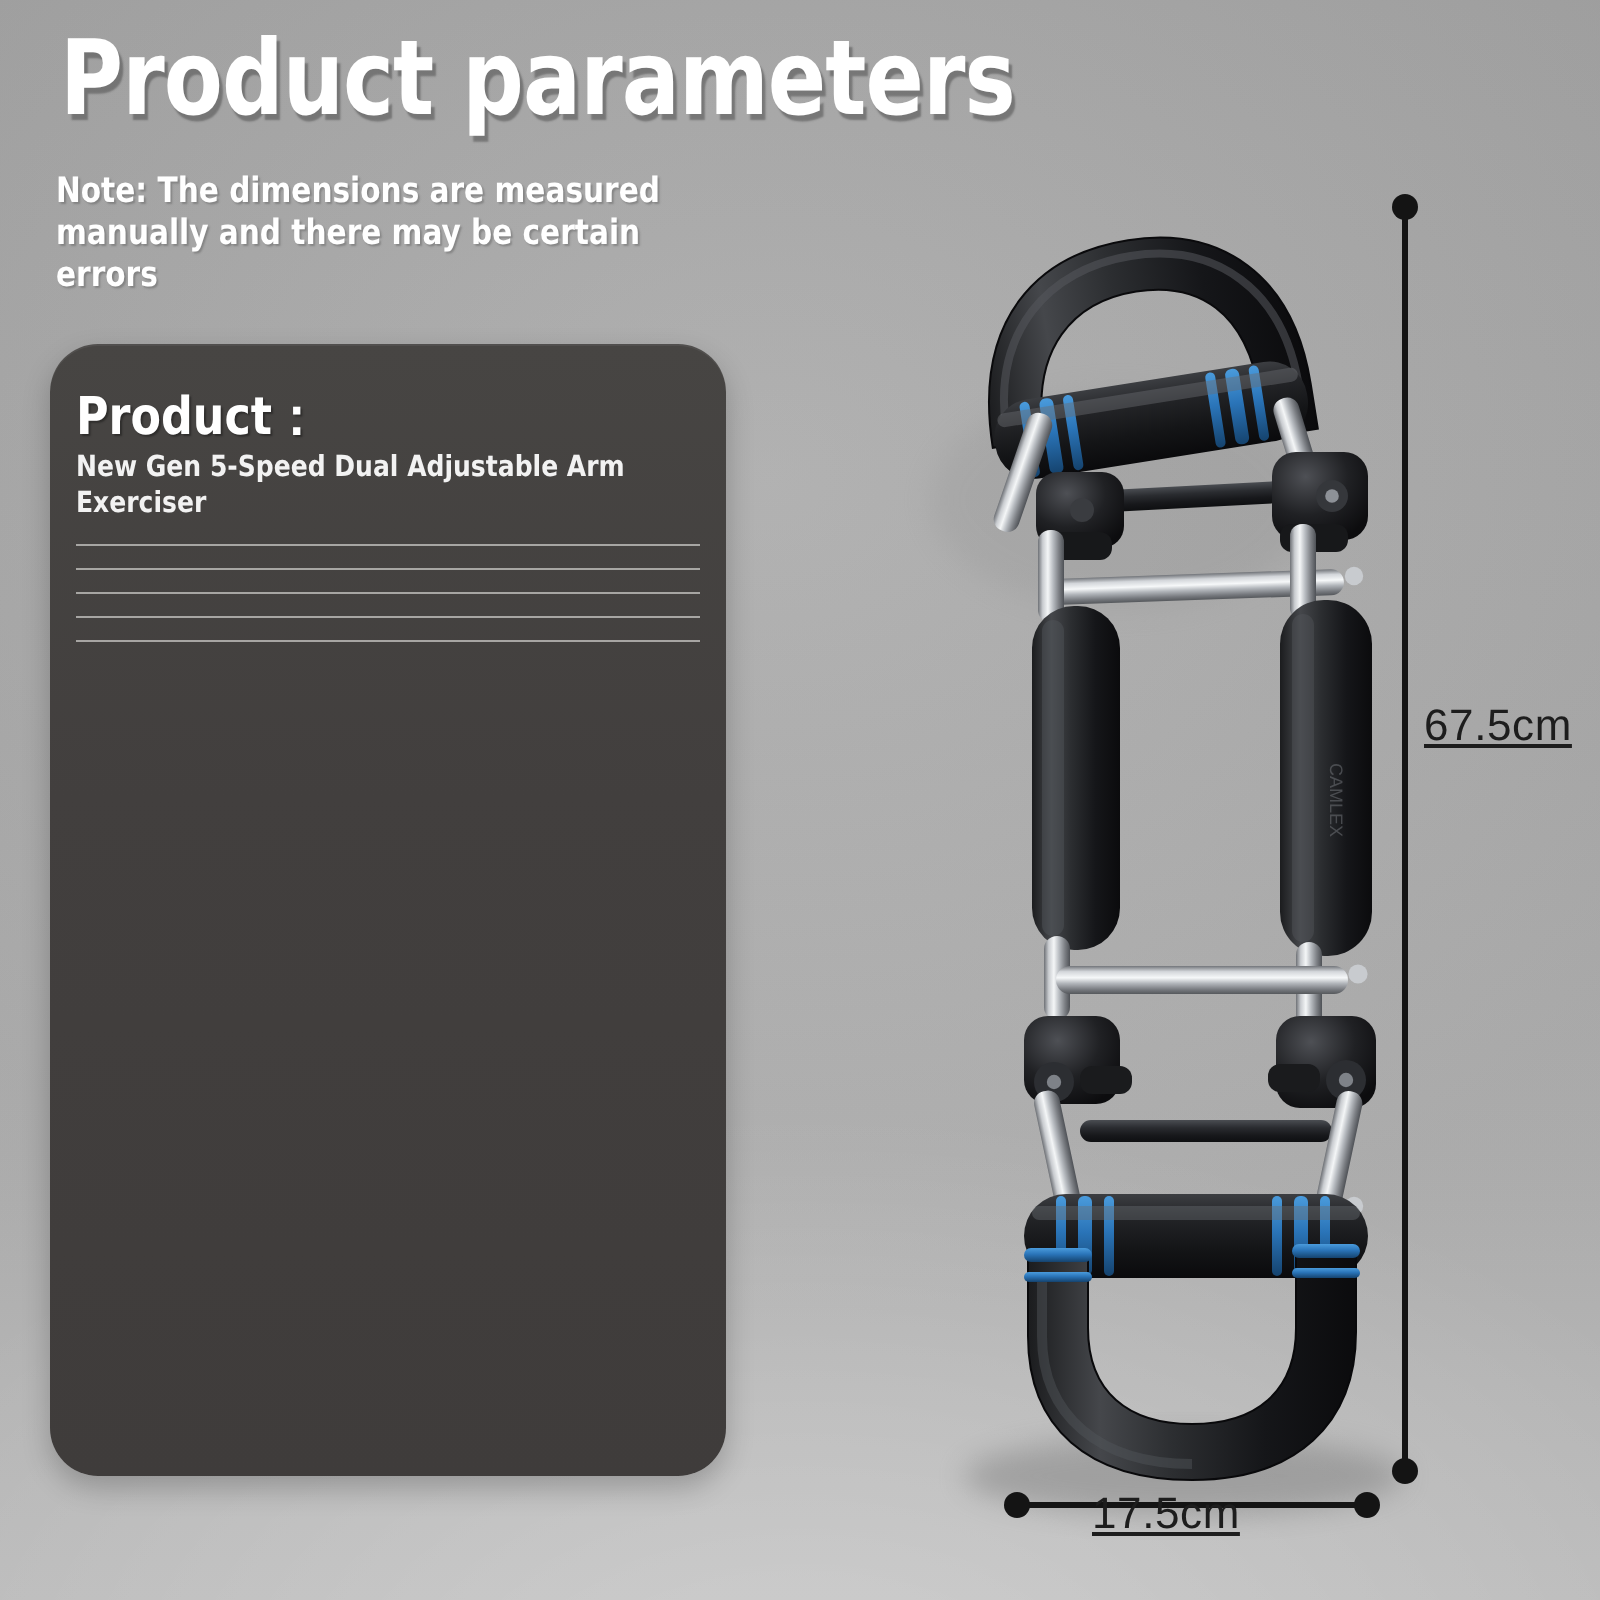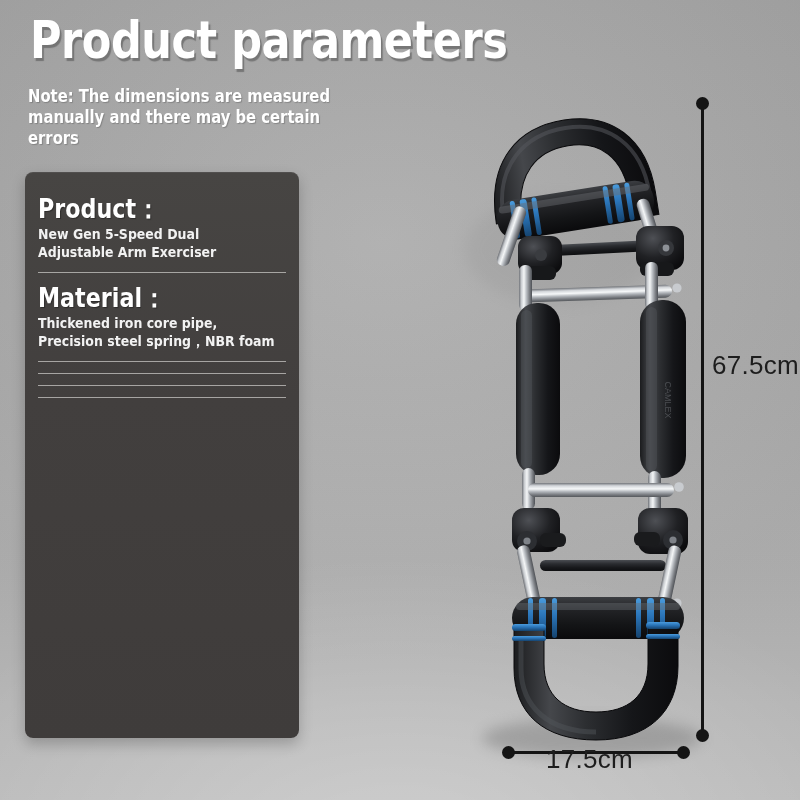--- a/index.html
+++ b/index.html
@@ -35,9 +35,9 @@
 
   
   .card{
-    position:absolute;left:25px;top:172px;width:274px;height:566px;
+    position:absolute;left:25px;top:172px;width:338px;height:566px;
     background:linear-gradient(180deg,#474543 0%,#423f3e 40%,#3f3c3b 100%);
-    border-radius:8px;
+    border-radius:24px;
     box-shadow:0 6px 14px rgba(0,0,0,.22), 0 1px 0 rgba(255,255,255,.06) inset;
     padding:1px;box-sizing:border-box;
   }

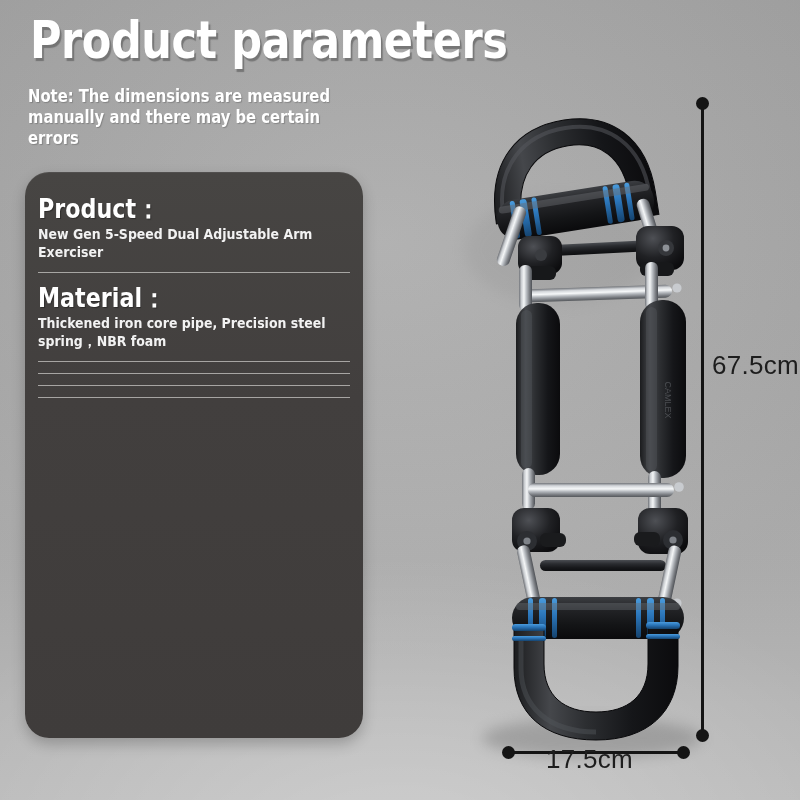--- a/index.html
+++ b/index.html
@@ -255,10 +255,6 @@
       </div>
       <div class="divider"></div>
 
-      <div class="sec">
-        <div class="sec-h">Material：</div>
-        <div class="sec-b">Thickened iron core pipe, Precision steel spring，NBR foam</div>
-      </div>
       <div class="divider"></div>
 
       <div class="divider"></div>

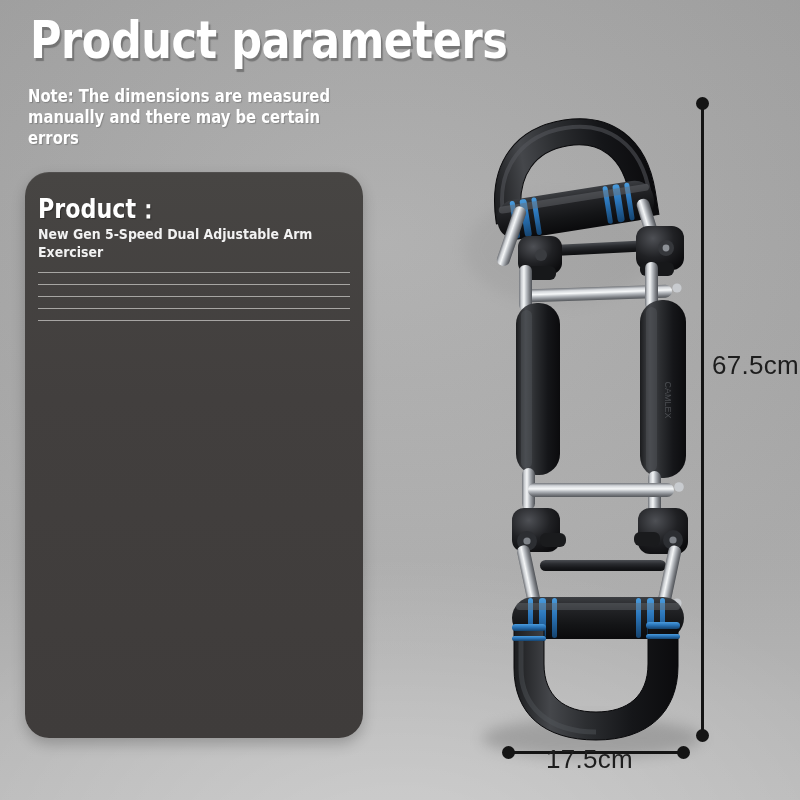--- a/index.html
+++ b/index.html
@@ -60,8 +60,8 @@
 
   
   .dimlabel{
-    position:absolute;color:#1d1d1d;font-size:26px;
-    font-family:"Liberation Sans",sans-serif;letter-spacing:.3px;white-space:nowrap;
+    position:absolute;color:#1d1d1d;font-size:22px;
+    font-family:"Liberation Sans",sans-serif;letter-spacing:.3px;white-space:nowrap;text-decoration:underline;
   }
   #dim-v-label{left:712px;top:350px;}
   #dim-h-label{left:546px;top:744px;}

